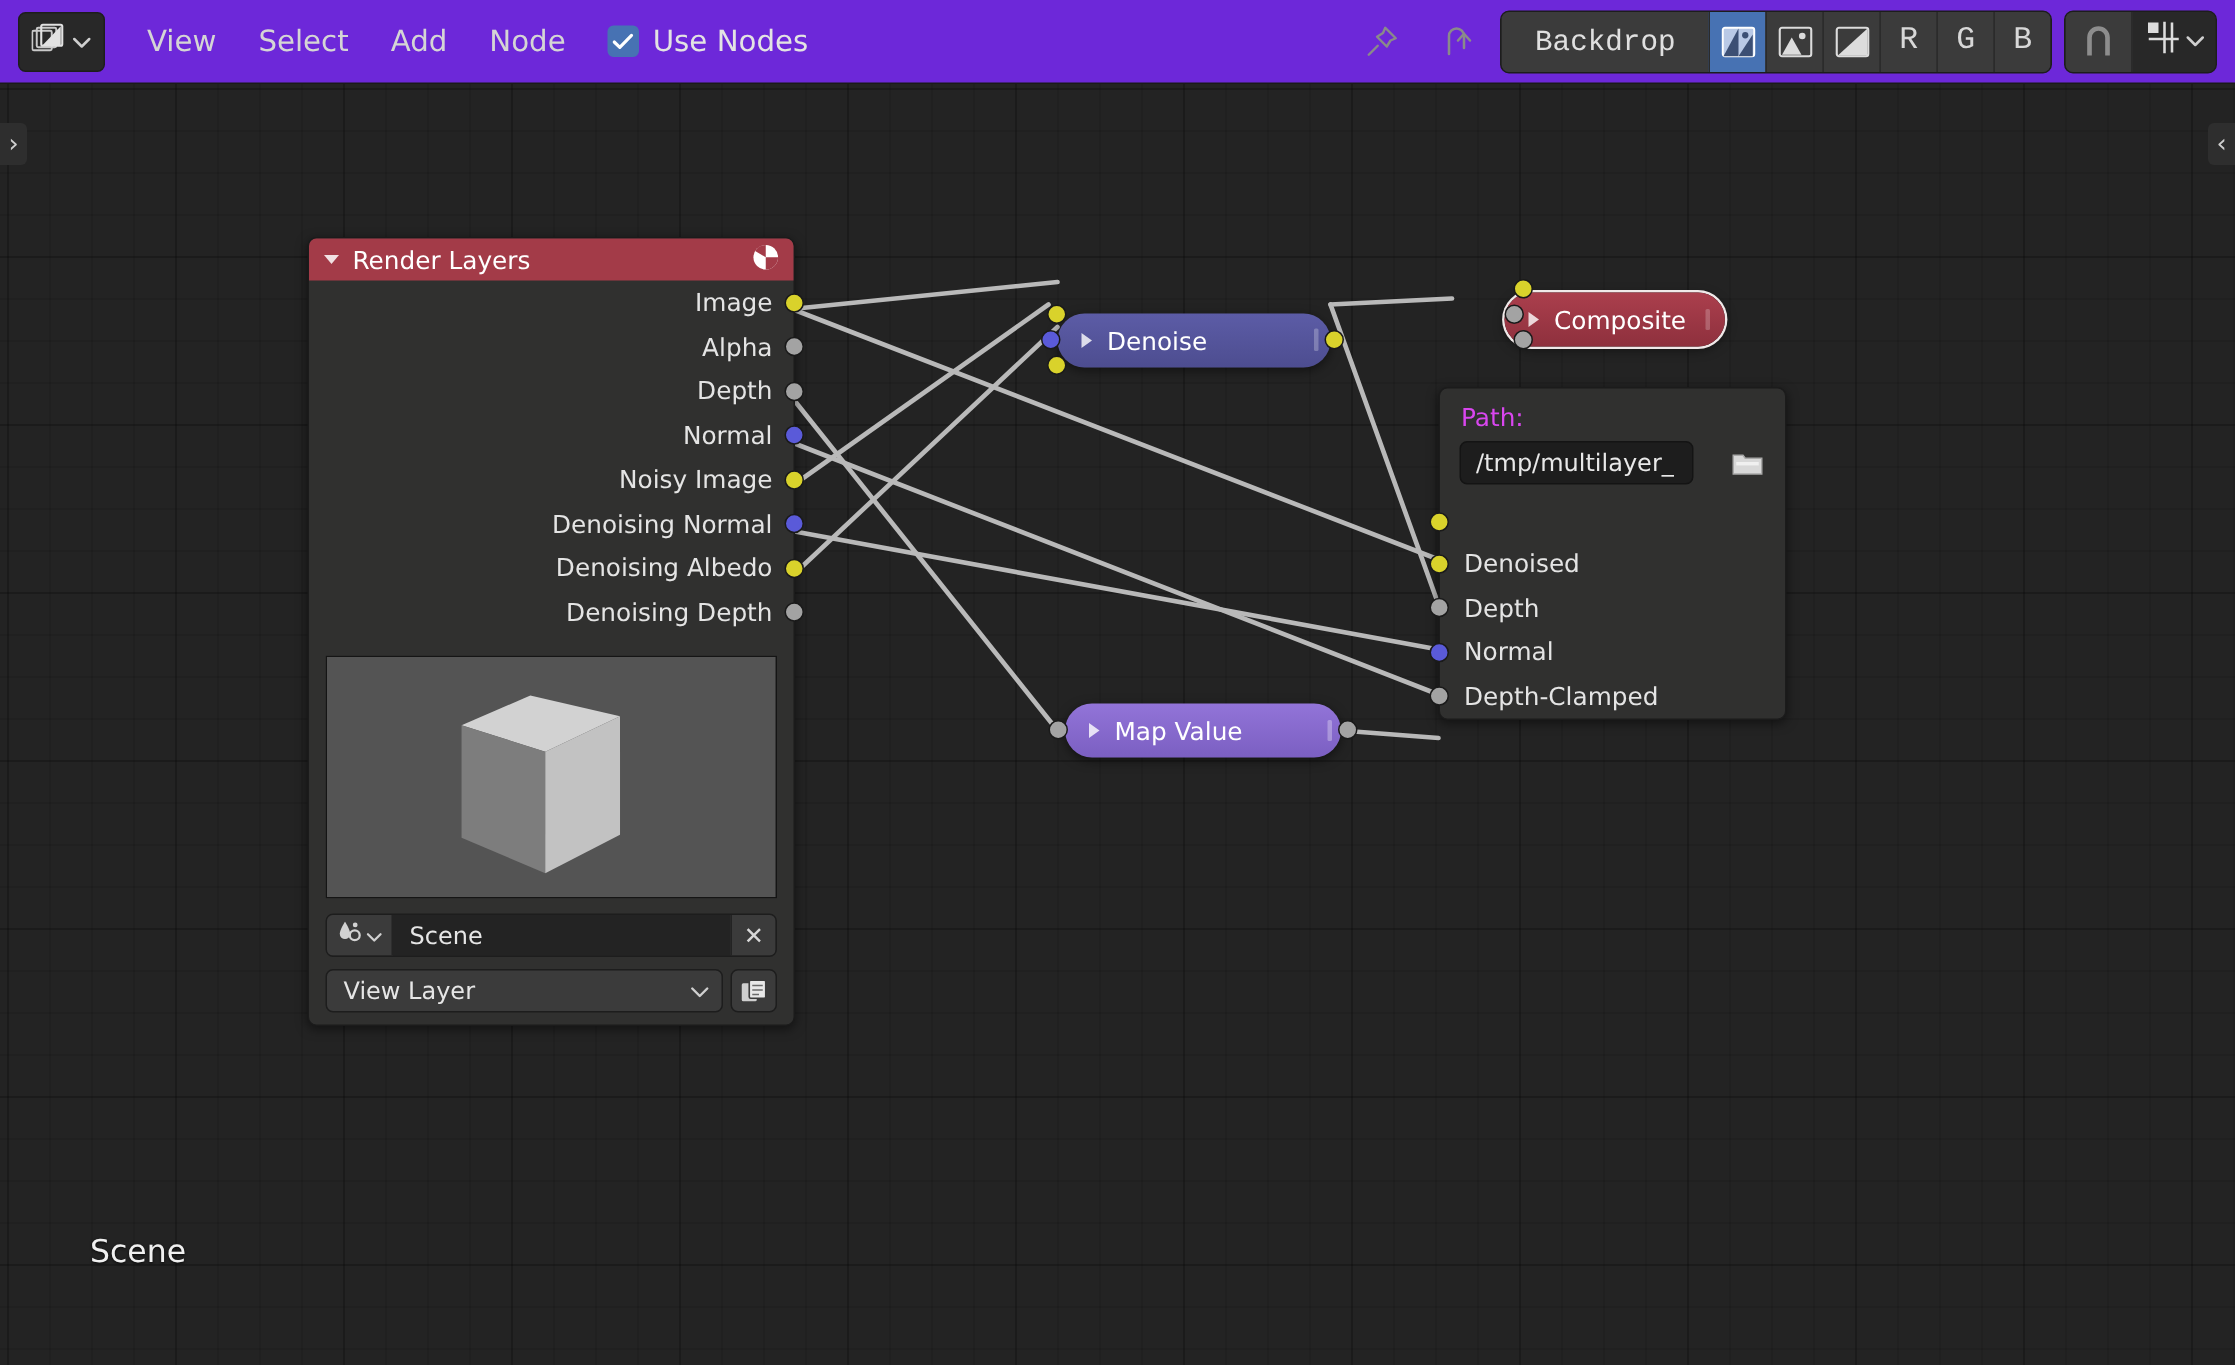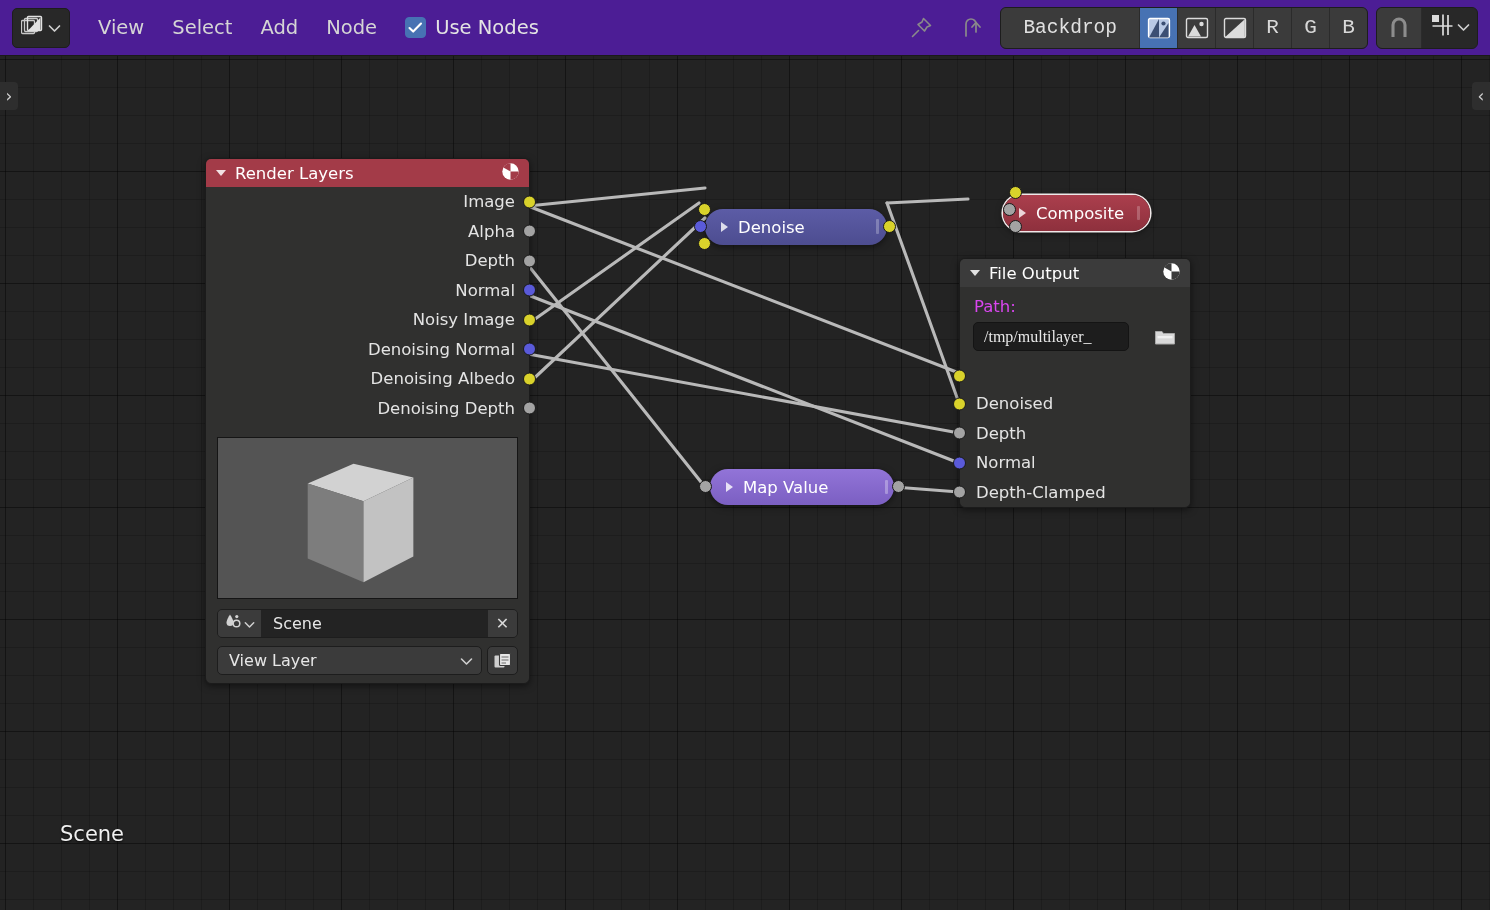--- a/index.html
+++ b/index.html
@@ -24,7 +24,7 @@
     position: absolute;
     left: 0; top: 0;
     width: 1490px; height: 56px;
-    background: #4c1d95;
+    background: #6d28d9;
     border-bottom: 1px solid #1a1a1a;
     display: flex;
     align-items: center;

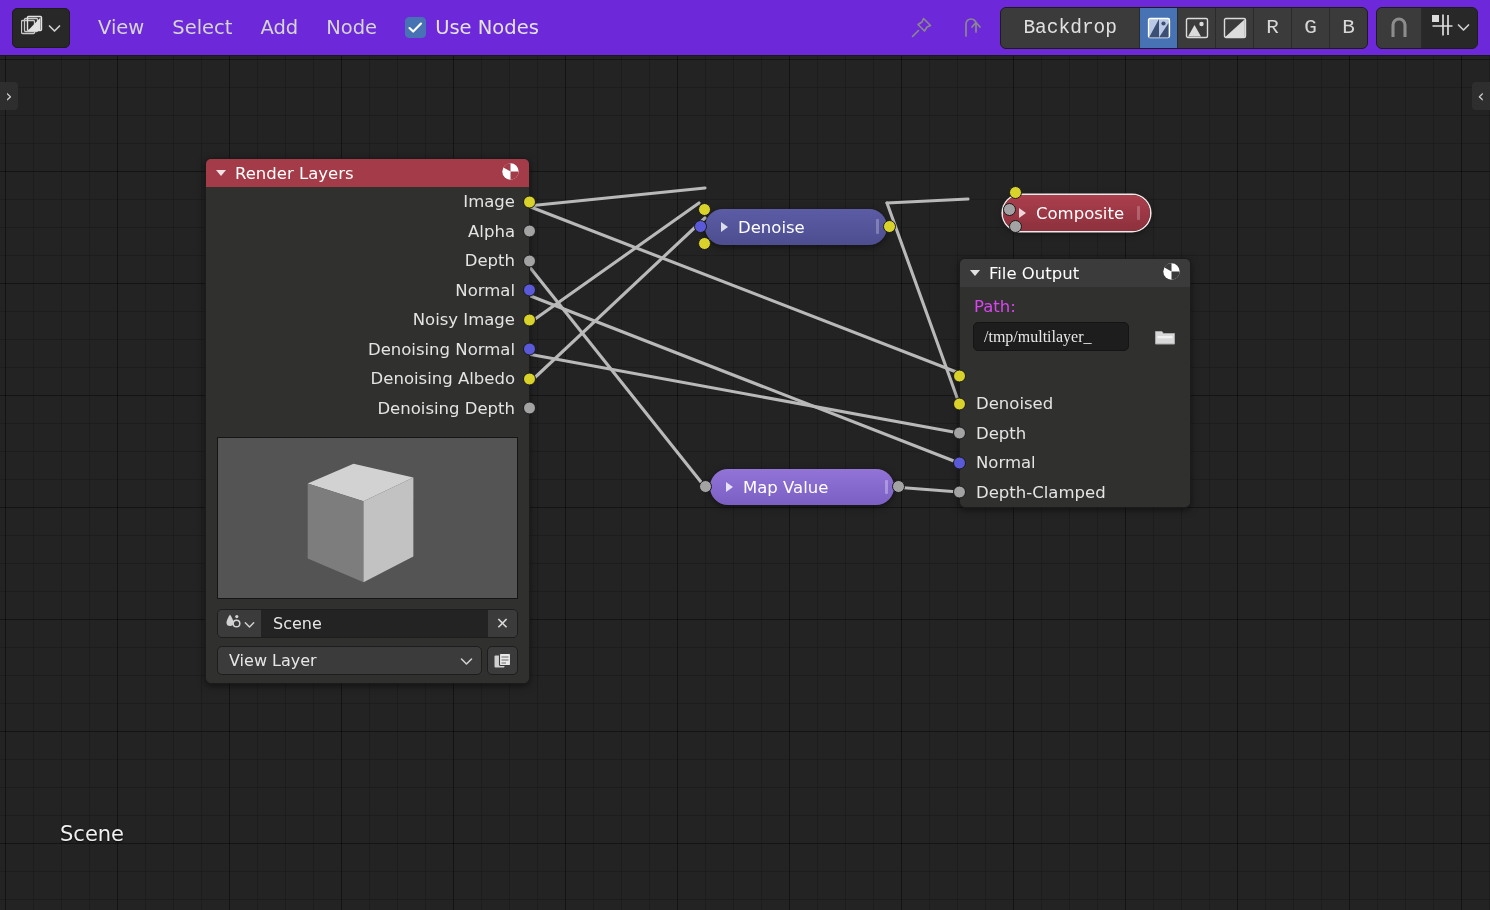--- a/index.html
+++ b/index.html
@@ -639,17 +639,6 @@
 
     <div class="node" style="left:959px; top:202px; width:232px;">
       <div class="node-body">
-        <div class="node-header grey">
-          <span class="collapse-tri"></span>
-          <span class="node-title">File Output</span>
-          <span class="hdr-icon">
-            <svg width="19" height="19" viewBox="0 0 19 19">
-              <circle cx="9.5" cy="9.5" r="8.2" fill="#ffffff"></circle>
-              <path d="M9.5 9.5 L9.5 1.3 A8.2 8.2 0 0 0 2.4 5.4 Z" fill="#3b3b3b"></path>
-              <path d="M9.5 9.5 L17.7 9.5 A8.2 8.2 0 0 1 9.5 17.7 Z" fill="#3b3b3b"></path>
-            </svg>
-          </span>
-        </div>
 
         <div class="node-content">
           <div class="path-label">Path:</div>

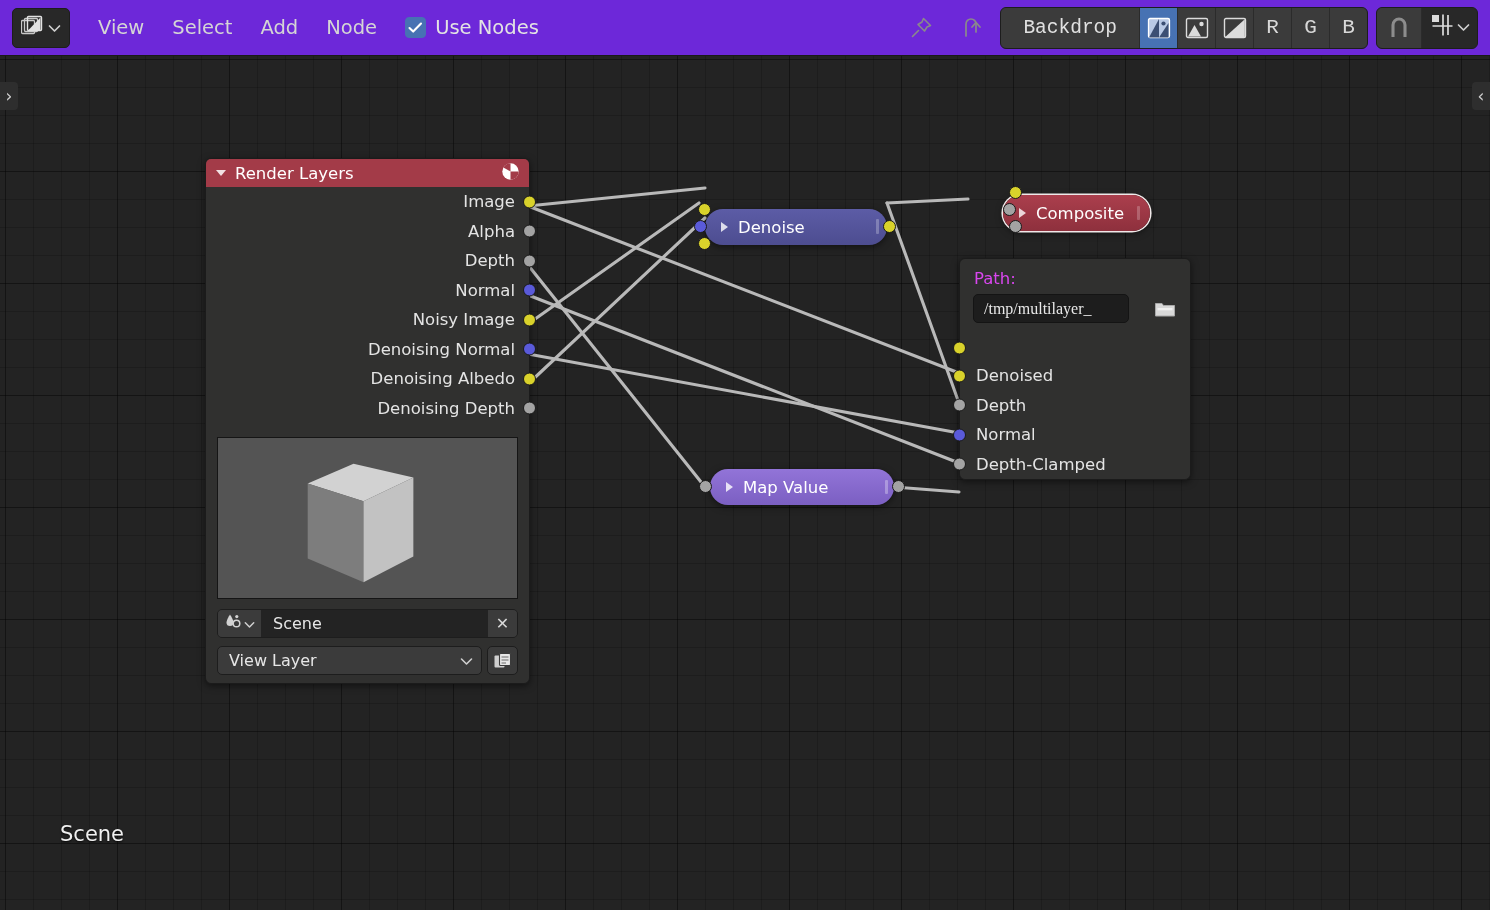--- a/index.html
+++ b/index.html
@@ -324,7 +324,7 @@
     color: #d946ef;
     font-size: 16.5px;
   }
-  .path-row { display: flex; align-items: center; padding: 4px 11px 12px 13px; gap: 22px; font-family: Liberation Serif, serif; }
+  .path-row { display: flex; align-items: center; padding: 4px 11px 12px 13px; gap: 22px; }
   .path-field {
     flex: 1;
     height: 29px;

